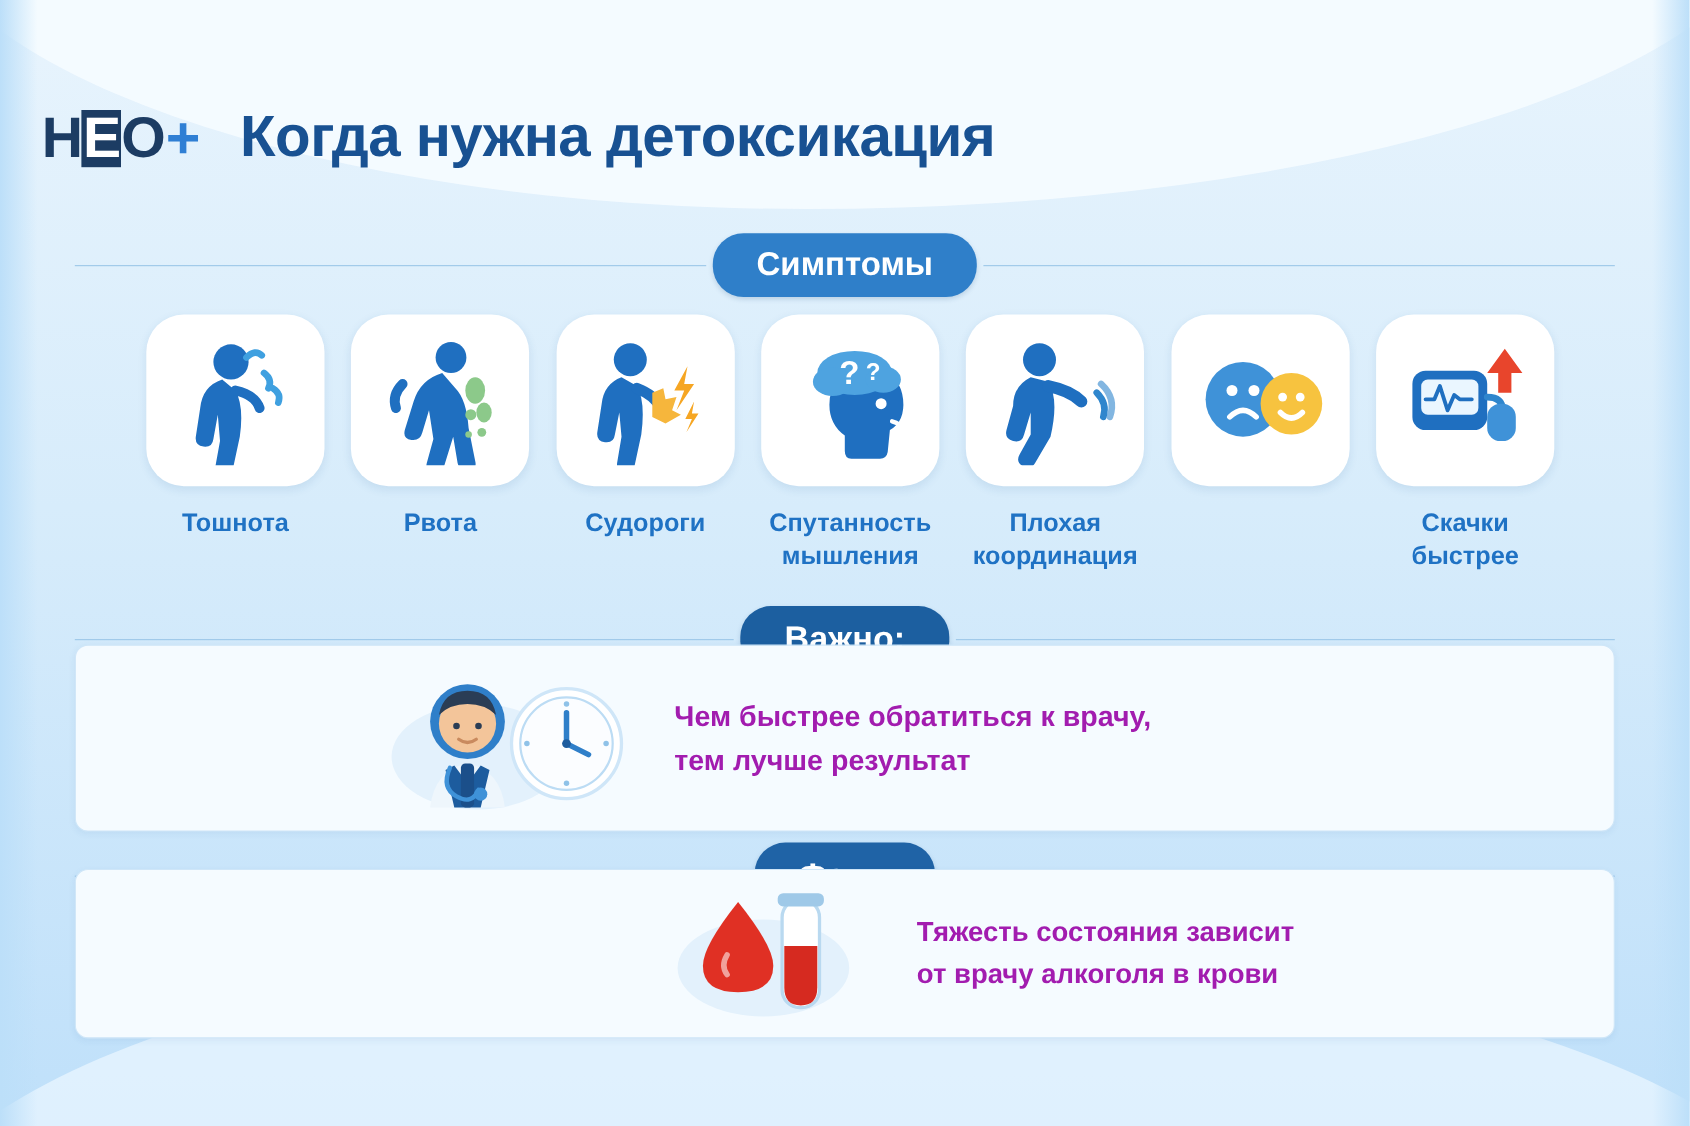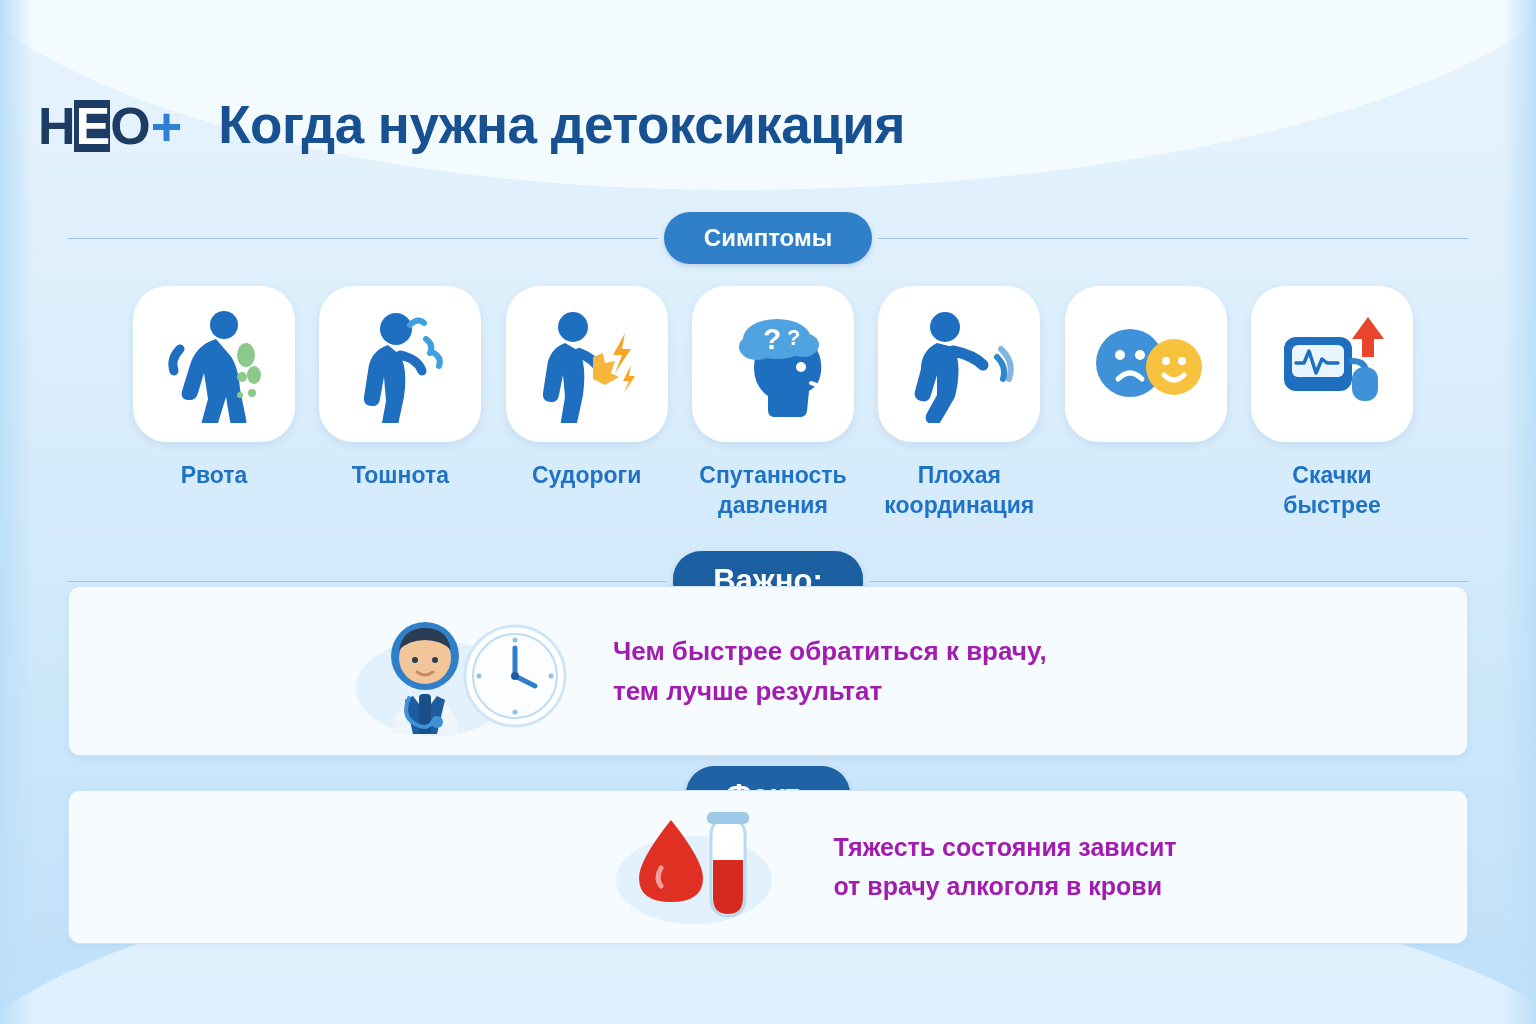--- a/index.html
+++ b/index.html
@@ -115,7 +115,7 @@
     font-weight: bold;
     border-radius: 28px;
     padding: 12px 40px;
-    font-size: 24px;
+    font-size: 30px;
     white-space: nowrap;
     box-shadow: 0 2px 5px rgba(20,70,120,.18);
     margin: 0 6px;

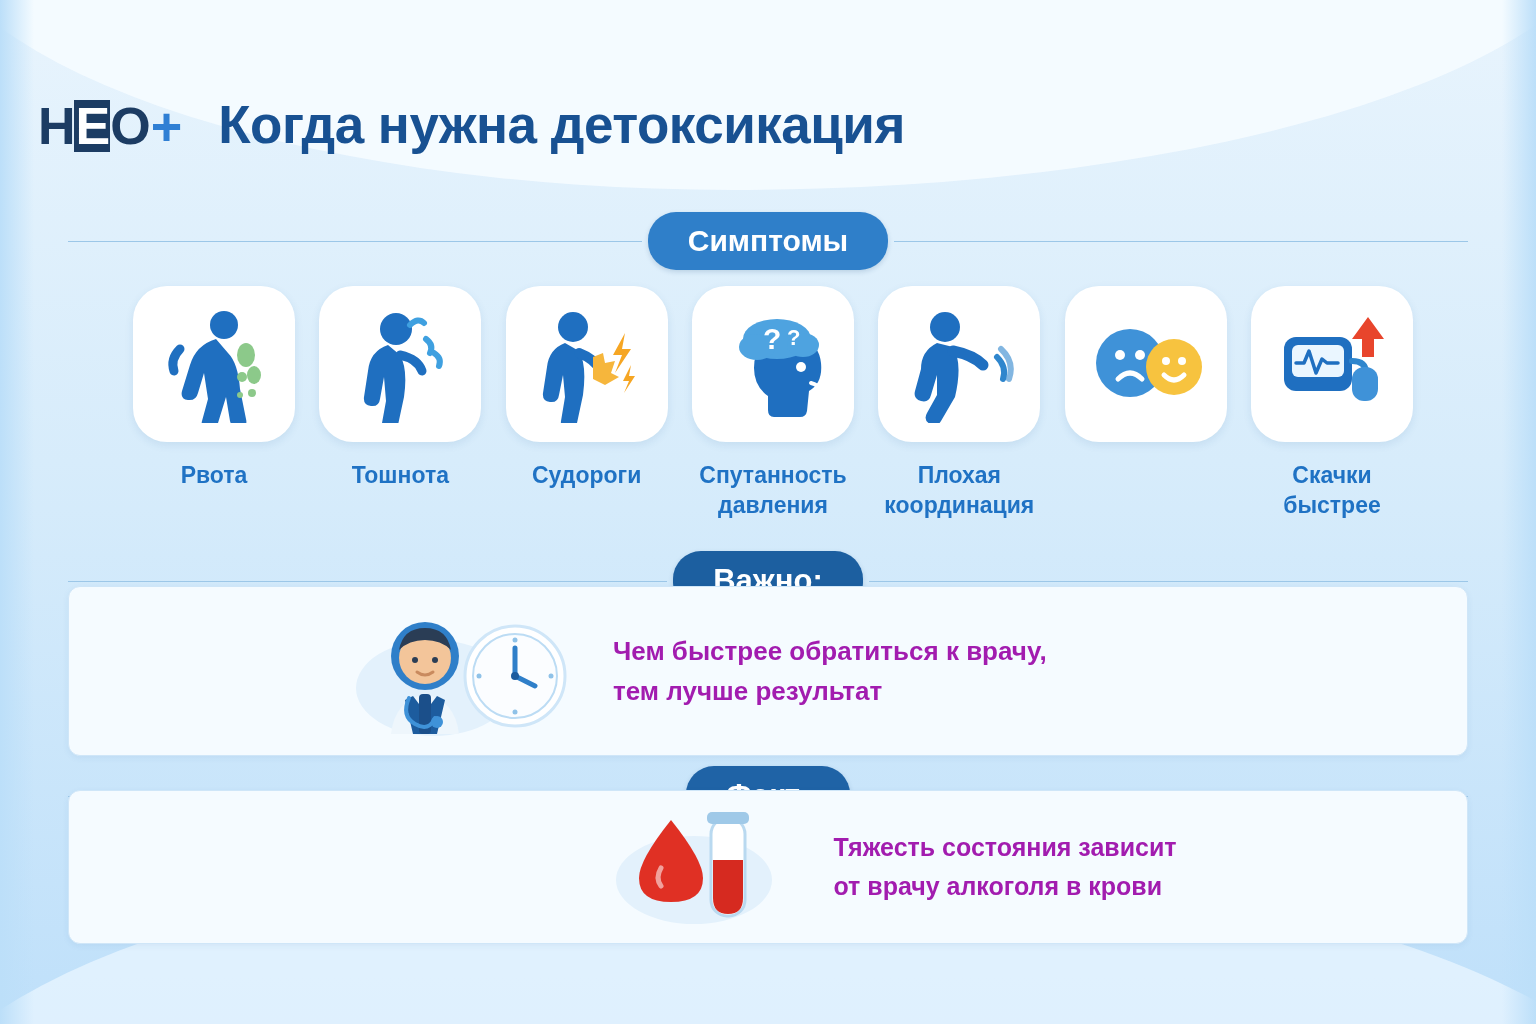--- a/index.html
+++ b/index.html
@@ -219,6 +219,20 @@
   </div>
 
   <div class="symptoms">
+
+    <div class="symptom">
+      <div class="sym-card">
+        <svg width="120" height="118" viewBox="0 0 120 118">
+          <circle cx="56" cy="24" r="16" fill="#1f6fc0"></circle>
+          <path d="M48 40 q-18 6 -20 26 l-4 26 q-1 8 7 9 q8 1 9 -7 l4 -22 l2 24 l-4 22 q-1 8 7 9 q8 1 9 -7 l6 -28 q4 -28 -4 -42 z" fill="#1f6fc0"></path>
+          <path d="M60 50 q18 4 22 16" stroke="#1f6fc0" stroke-width="9" fill="none" stroke-linecap="round"></path>
+          <path d="M86 34 q8 6 4 14" stroke="#3fa0e0" stroke-width="6" fill="none" stroke-linecap="round"></path>
+          <path d="M94 48 q8 5 5 13" stroke="#3fa0e0" stroke-width="6" fill="none" stroke-linecap="round"></path>
+          <path d="M70 20 q8 -8 14 -2" stroke="#3fa0e0" stroke-width="6" fill="none" stroke-linecap="round"></path>
+        </svg>
+      </div>
+      <div class="sym-label">Тошнота</div>
+    </div>
 
     <div class="symptom">
       <div class="sym-card">
@@ -234,20 +248,6 @@
         </svg>
       </div>
       <div class="sym-label">Рвота</div>
-    </div>
-
-    <div class="symptom">
-      <div class="sym-card">
-        <svg width="120" height="118" viewBox="0 0 120 118">
-          <circle cx="56" cy="24" r="16" fill="#1f6fc0"></circle>
-          <path d="M48 40 q-18 6 -20 26 l-4 26 q-1 8 7 9 q8 1 9 -7 l4 -22 l2 24 l-4 22 q-1 8 7 9 q8 1 9 -7 l6 -28 q4 -28 -4 -42 z" fill="#1f6fc0"></path>
-          <path d="M60 50 q18 4 22 16" stroke="#1f6fc0" stroke-width="9" fill="none" stroke-linecap="round"></path>
-          <path d="M86 34 q8 6 4 14" stroke="#3fa0e0" stroke-width="6" fill="none" stroke-linecap="round"></path>
-          <path d="M94 48 q8 5 5 13" stroke="#3fa0e0" stroke-width="6" fill="none" stroke-linecap="round"></path>
-          <path d="M70 20 q8 -8 14 -2" stroke="#3fa0e0" stroke-width="6" fill="none" stroke-linecap="round"></path>
-        </svg>
-      </div>
-      <div class="sym-label">Тошнота</div>
     </div>
 
     <div class="symptom">

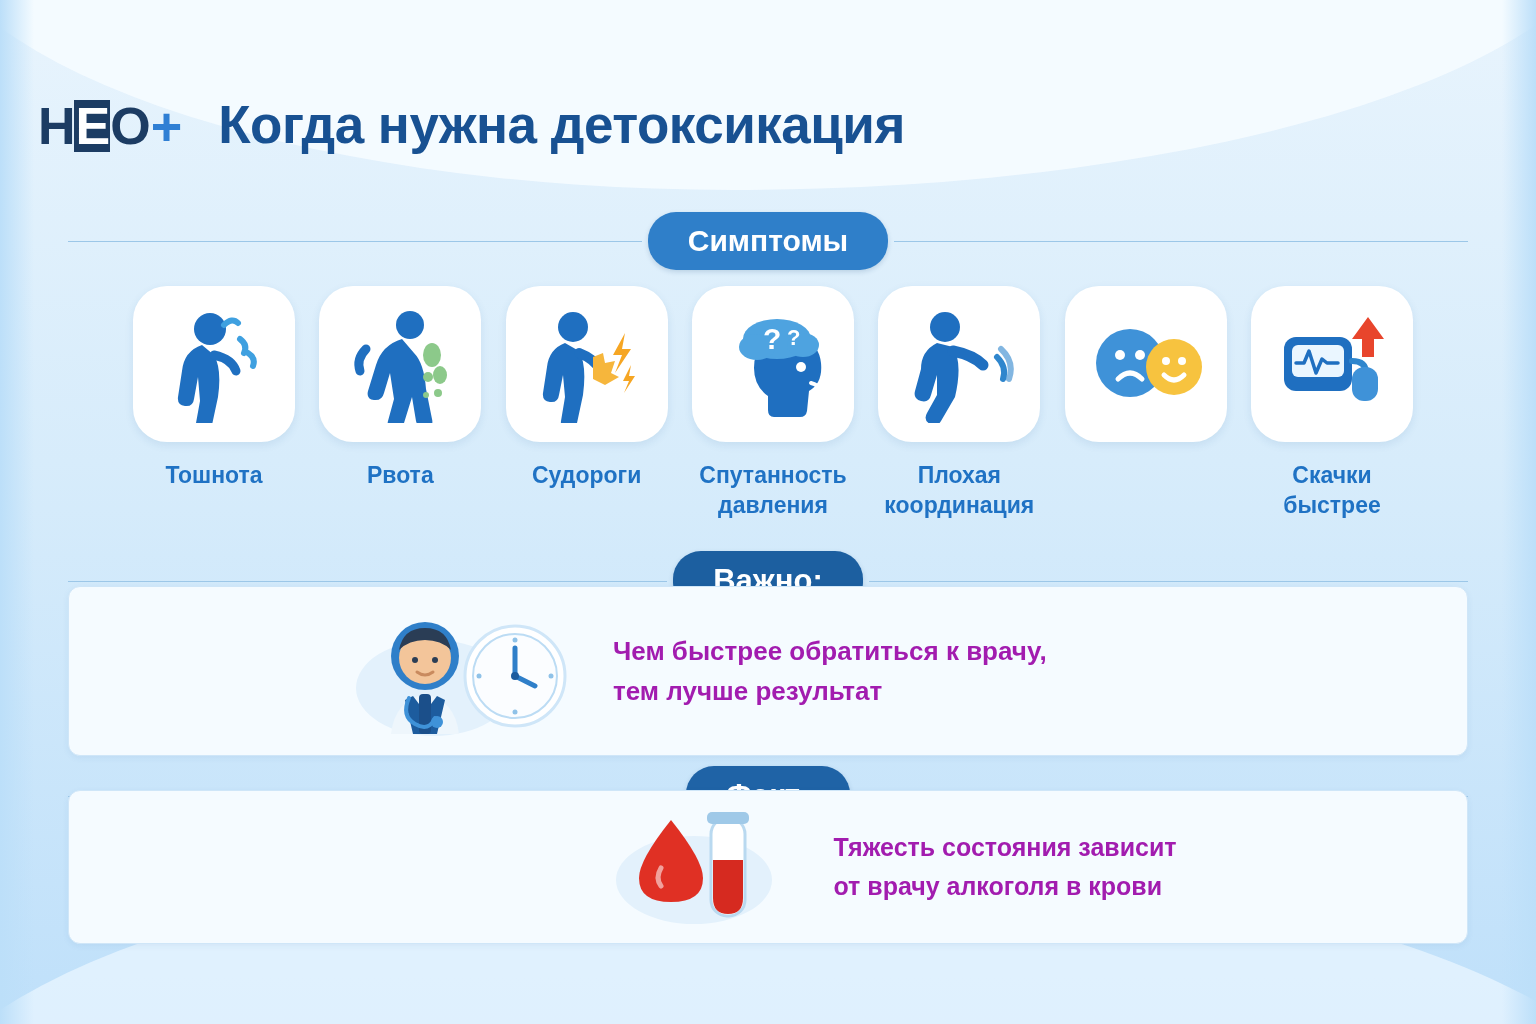--- a/index.html
+++ b/index.html
@@ -277,7 +277,7 @@
           <text x="76" y="40" font-family="Liberation Sans, sans-serif" font-size="22" font-weight="bold" fill="#ffffff">?</text>
         </svg>
       </div>
-      <div class="sym-label">Спутанность давления</div>
+      <div class="sym-label">Спутанность мышления</div>
     </div>
 
     <div class="symptom">

